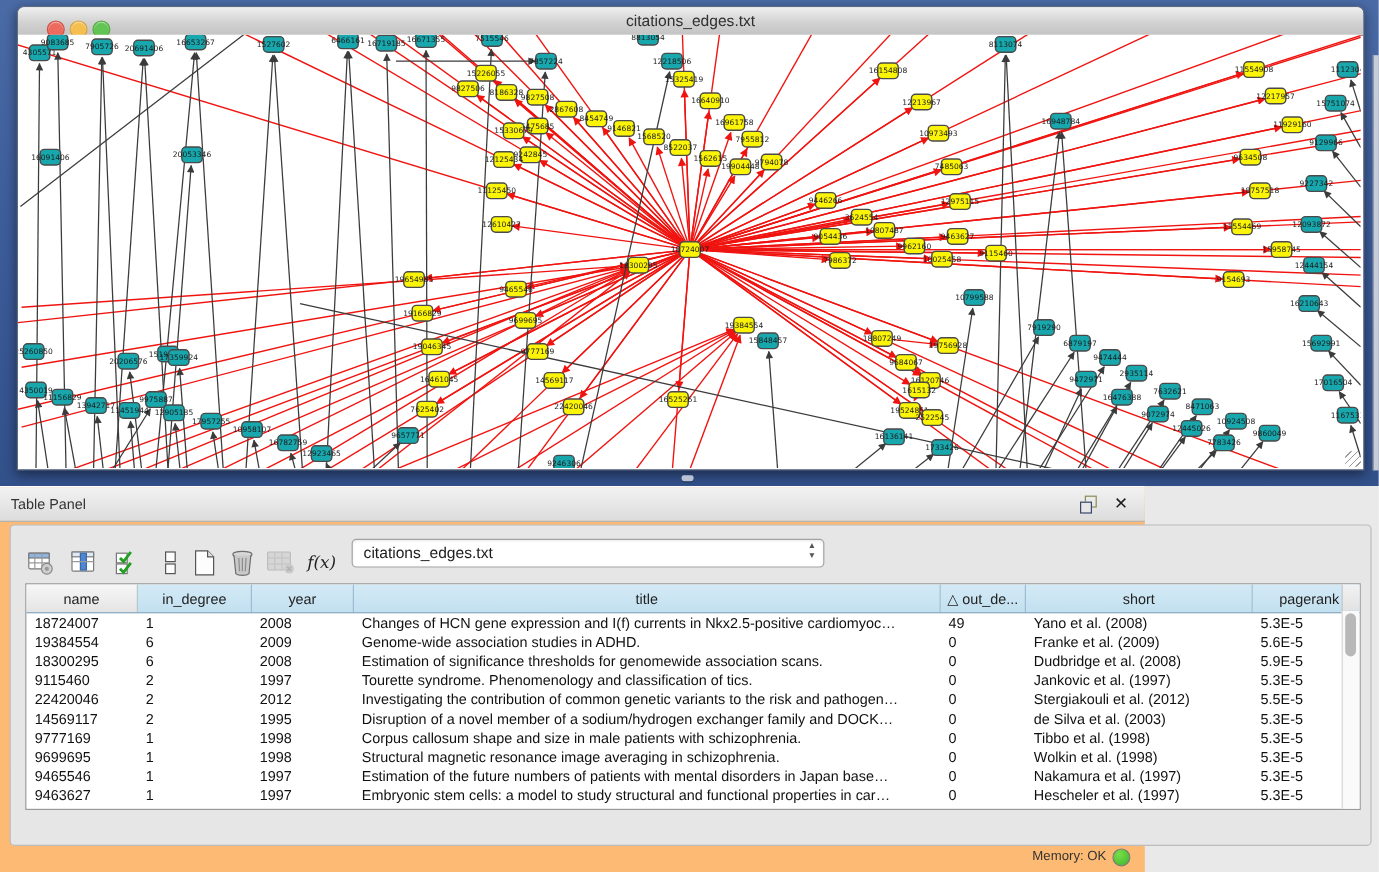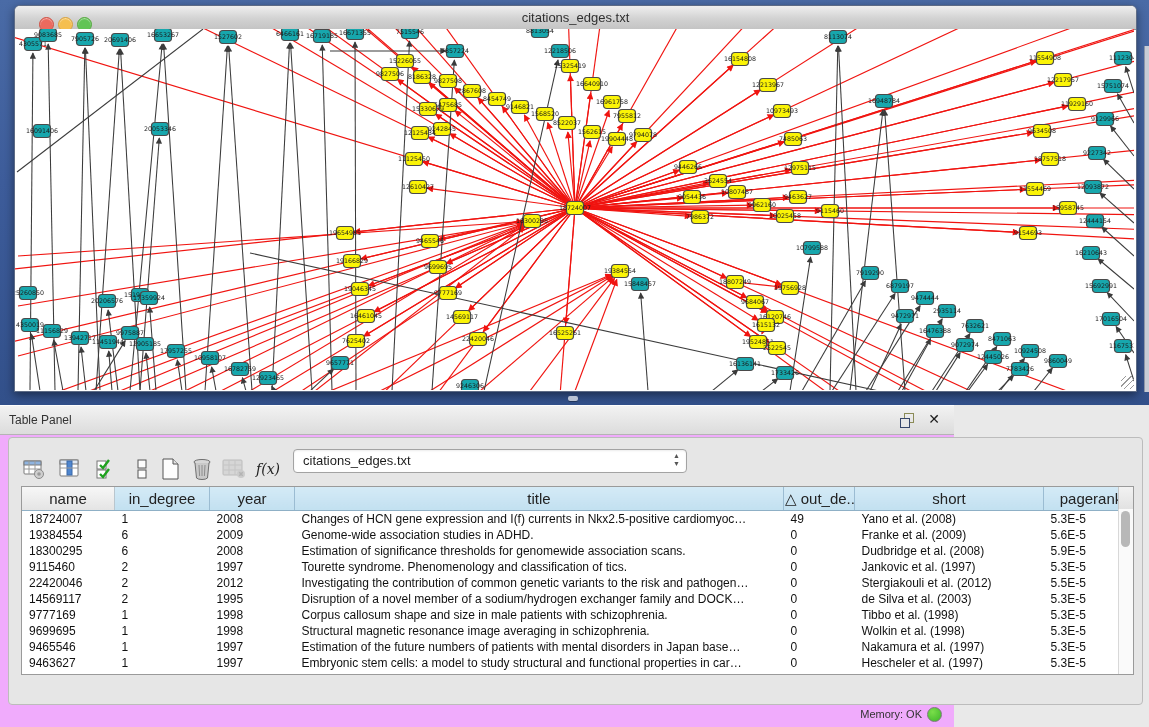--- a/index.html
+++ b/index.html
@@ -29,7 +29,7 @@
   .splitter-dot{position:absolute;left:568px;top:396px;width:10px;height:5px;border-radius:2px;
                 background:#b9c2d4;box-shadow:0 1px 0 rgba(0,0,0,.3);}
   
-  .table-panel{position:absolute;left:0;top:405px;width:954px;height:322px;background:#f0abfc;}
+  .table-panel{position:absolute;left:0;top:405px;width:954px;height:322px;background:#fdba74;}
   .panel-header{position:absolute;left:0;top:0;width:100%;height:28px;
                 background:linear-gradient(180deg,#f2f2f2,#dcdcdc);
                 border-top:1px solid #fdfdfd;border-bottom:1px solid #b4b4b4;}

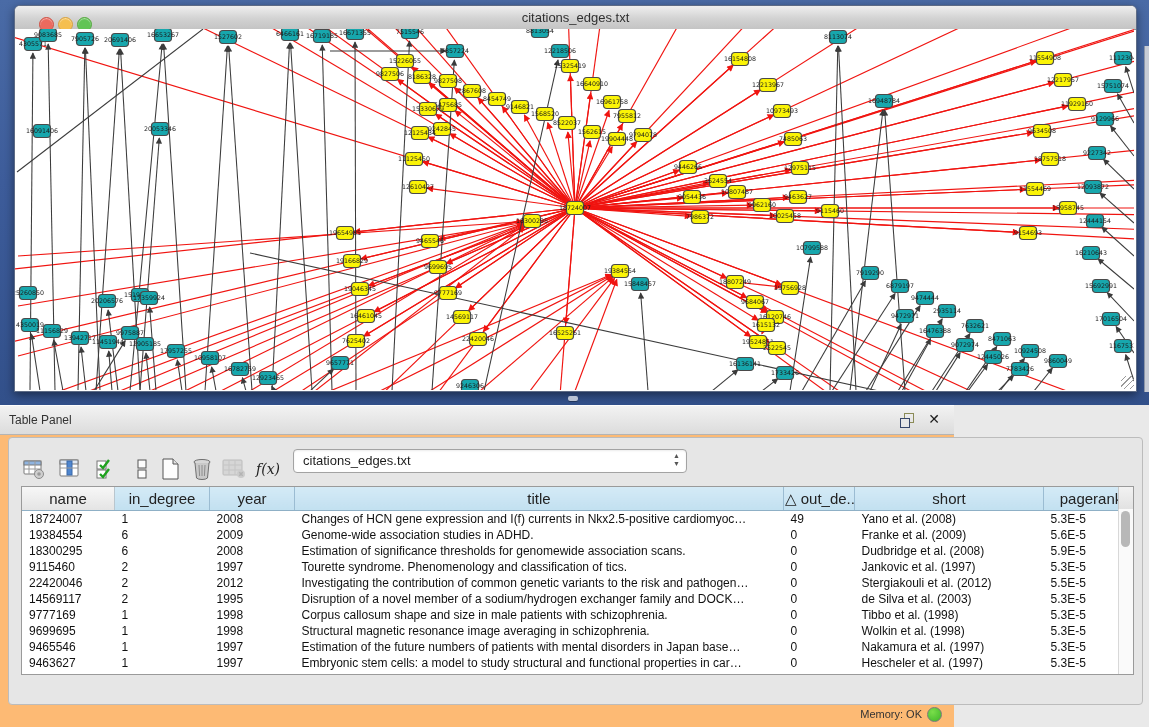--- a/index.html
+++ b/index.html
@@ -51,7 +51,7 @@
   .grid{position:absolute;left:12px;top:48px;width:1111px;height:187px;background:#fff;
         border:1px solid #9a9a9a;overflow:hidden;}
   table.data{border-collapse:collapse;table-layout:fixed;width:1096px;font-size:12px;color:#111;}
-  table.data th{height:21px;font-weight:normal;text-align:center;font-size:15px;color:#222;
+  table.data th{height:21px;font-weight:normal;text-align:center;font-size:12px;color:#222;
      background:linear-gradient(180deg,#d4eaf6,#c2e0f0);border-right:1px solid #9bbcd2;border-bottom:1px solid #8fb0c6;
      overflow:hidden;white-space:nowrap;}
   table.data th.graycol{background:linear-gradient(180deg,#f7f7f7,#e4e4e4);border-right:1px solid #b9c6ce;}

